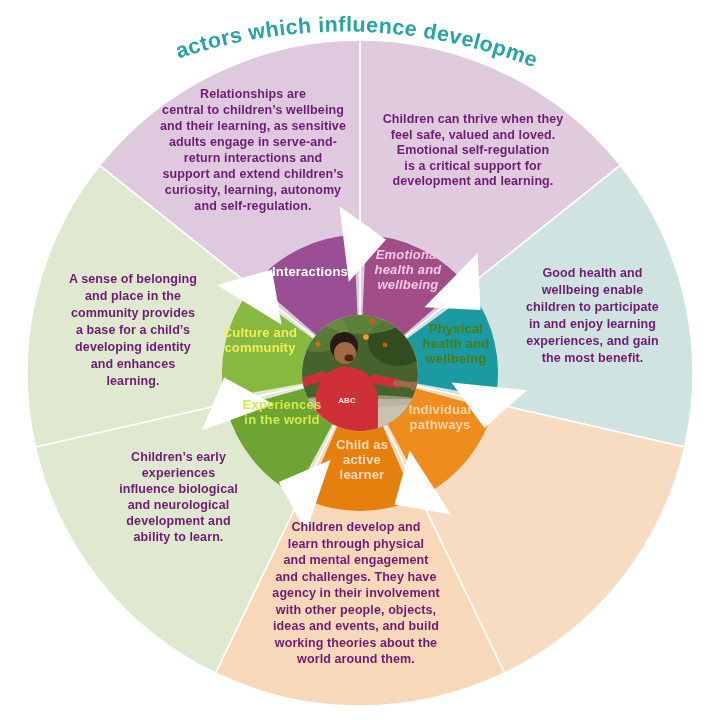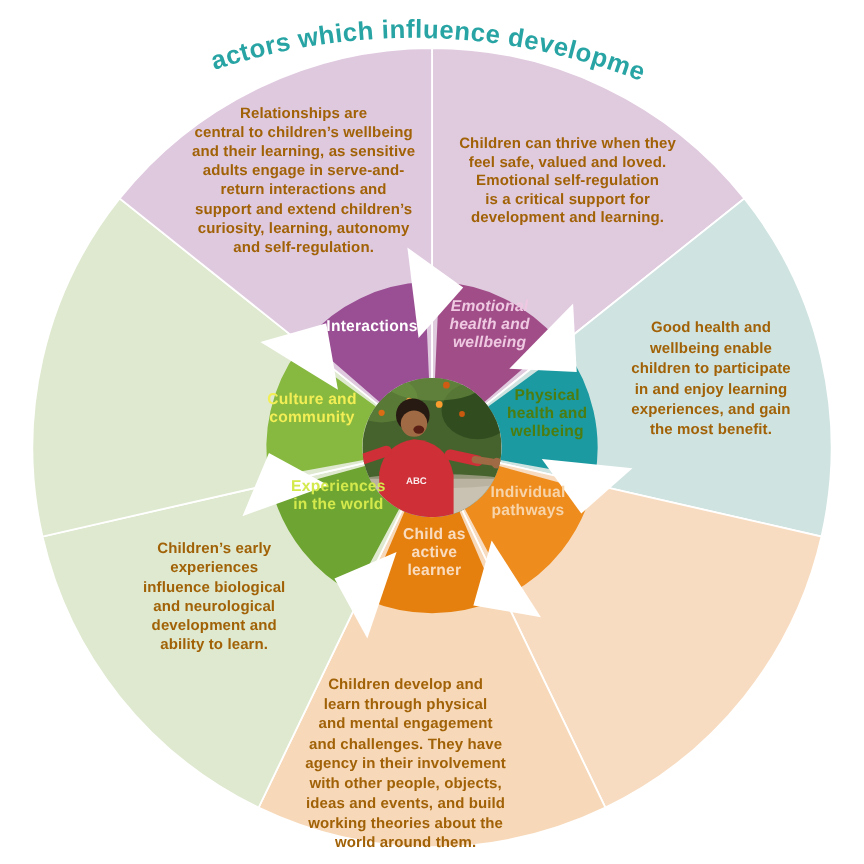--- a/index.html
+++ b/index.html
@@ -7,7 +7,7 @@
          font-family:"Liberation Sans",sans-serif;}
   #diagram-svg{position:absolute;left:0;top:0;}
   .desc{position:absolute;text-align:center;font-weight:bold;font-size:12.5px;
-        color:#a16207;white-space:pre-line;letter-spacing:0.1px;}
+        color:#701a75;white-space:pre-line;letter-spacing:0.1px;}
   .desc-0{left:367px;top:112px;width:212px;line-height:15.5px;}
   .desc-1{left:500px;top:265px;width:185px;line-height:17px;}
   .desc-2{left:440px;top:451px;width:215px;line-height:17px;}

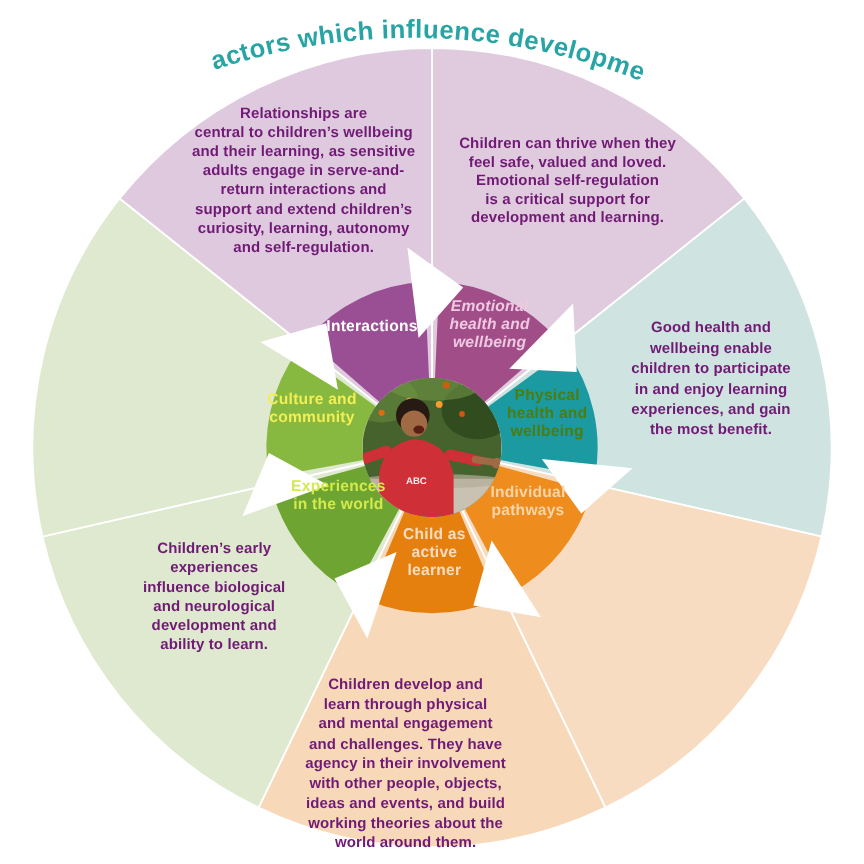--- a/index.html
+++ b/index.html
@@ -132,6 +132,13 @@
 and neurological
 development and
 ability to learn.</div>
+  <div class="desc desc-5">A sense of belonging
+and place in the
+community provides
+a base for a child’s
+developing identity
+and enhances
+learning.</div>
   <div class="desc desc-6">Relationships are
 central to children’s wellbeing
 and their learning, as sensitive

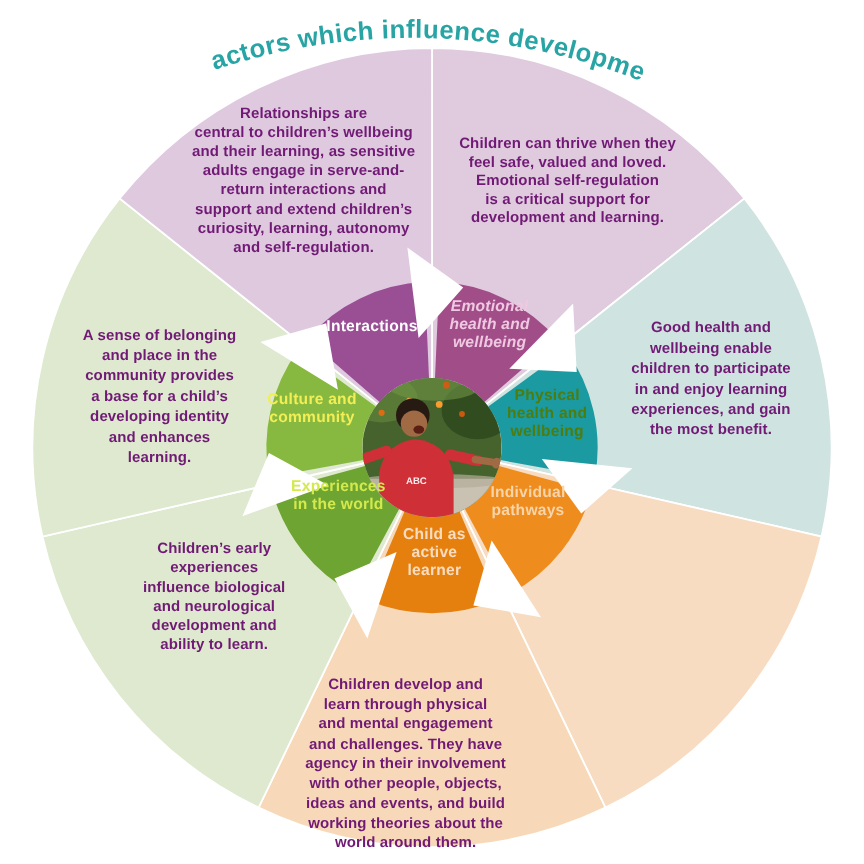--- a/index.html
+++ b/index.html
@@ -11,7 +11,7 @@
   .desc-0{left:367px;top:112px;width:212px;line-height:15.5px;}
   .desc-1{left:500px;top:265px;width:185px;line-height:17px;}
   .desc-2{left:440px;top:451px;width:215px;line-height:17px;}
-  .desc-3{left:232px;top:519px;width:212px;line-height:16.5px;margin-top:43px;}
+  .desc-3{left:250px;top:519px;width:212px;line-height:16.5px;}
   .desc-4{left:86px;top:449px;width:185px;line-height:16px;}
   .desc-5{left:38px;top:271px;width:190px;line-height:17px;}
   .desc-6{left:147px;top:86px;width:212px;line-height:16px;}

